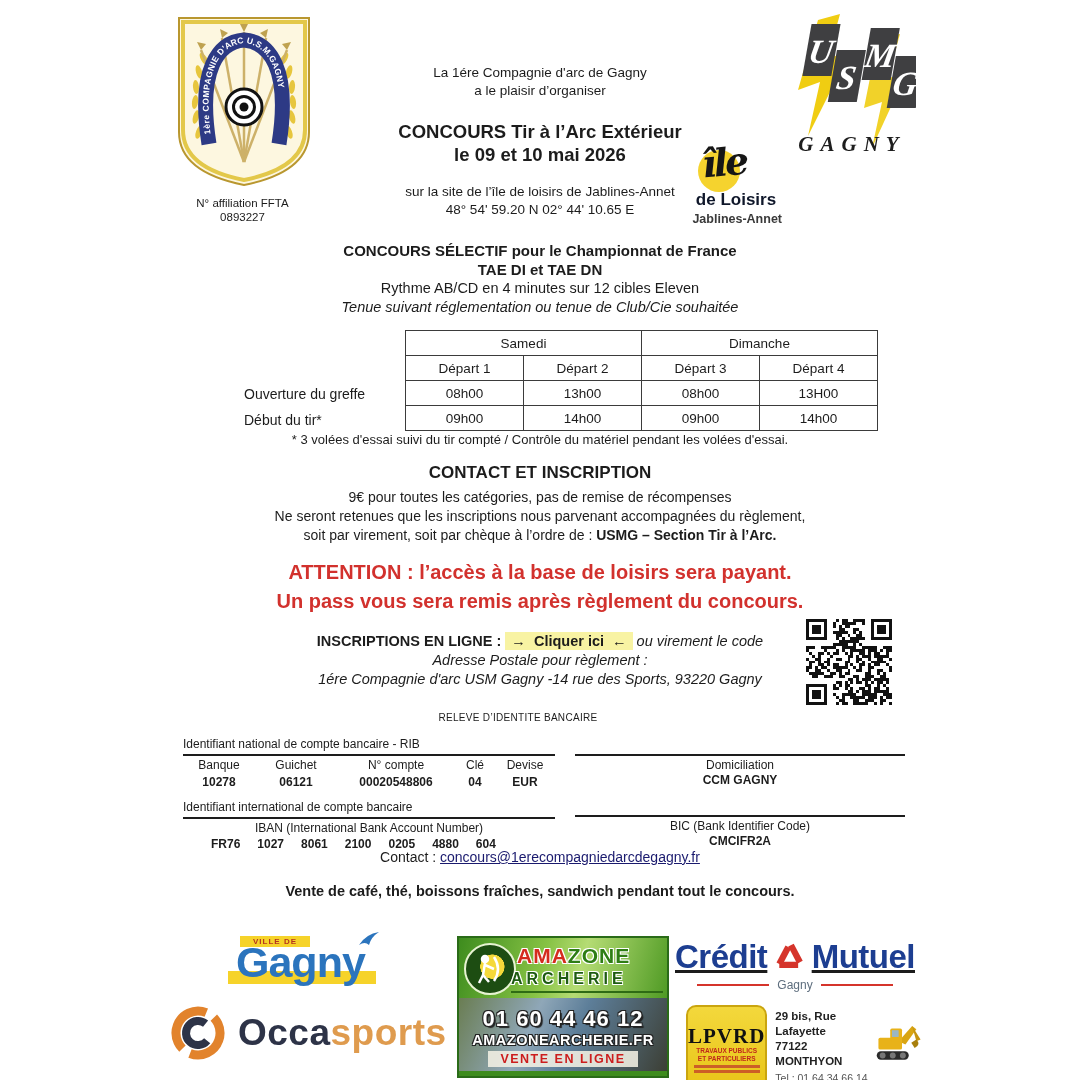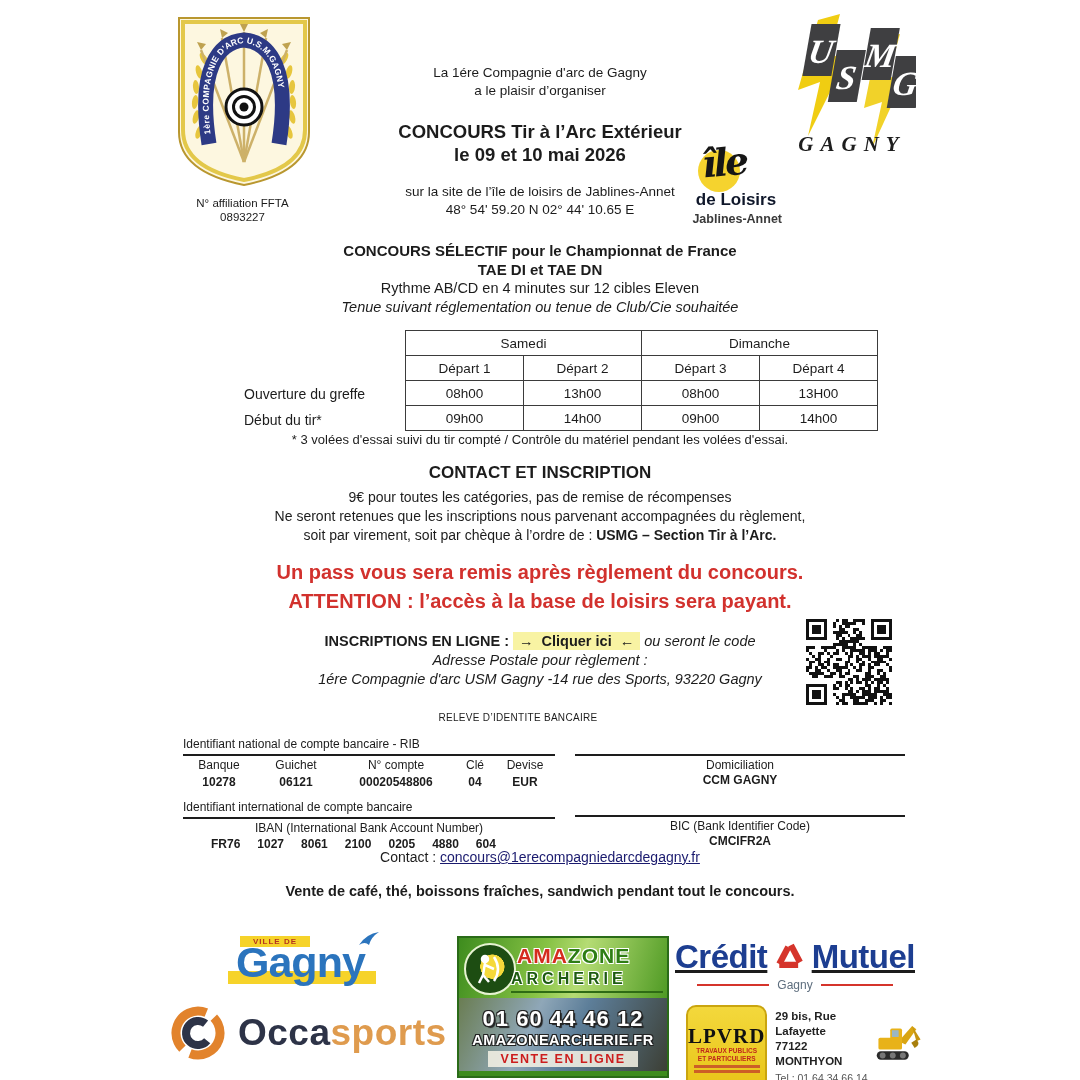--- a/index.html
+++ b/index.html
@@ -267,8 +267,8 @@
   </div>
 
   <div class="abs attention ctr">
+    <div>ATTENTION : l’accès à la base de loisirs sera payant.</div>
     <div>Un pass vous sera remis après règlement du concours.</div>
-    <div>ATTENTION : l’accès à la base de loisirs sera payant.</div>
   </div>
 
   <div class="abs inscription ctr">

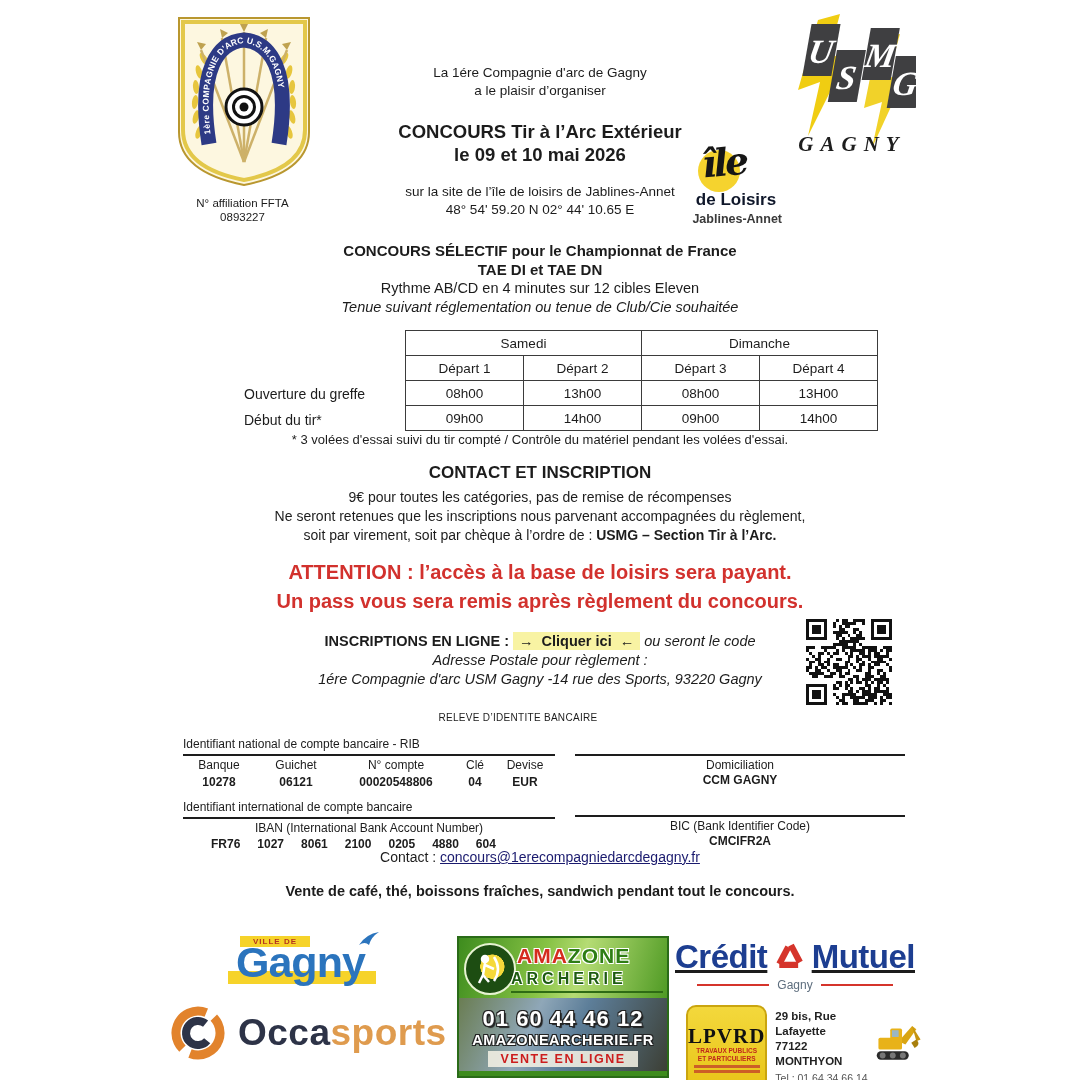--- a/index.html
+++ b/index.html
@@ -277,7 +277,7 @@
       <span class="hl"><span>→</span>&nbsp;
         <span class="link">Cliquer ici</span>&nbsp;
         <span>←</span></span>
-      <span class="it"> ou seront le code</span>
+      <span class="it"> ou virement le code</span>
     </div>
     <div class="it">Adresse Postale pour règlement :</div>
     <div class="it">1ére Compagnie d'arc USM Gagny -14 rue des Sports, 93220 Gagny</div>

